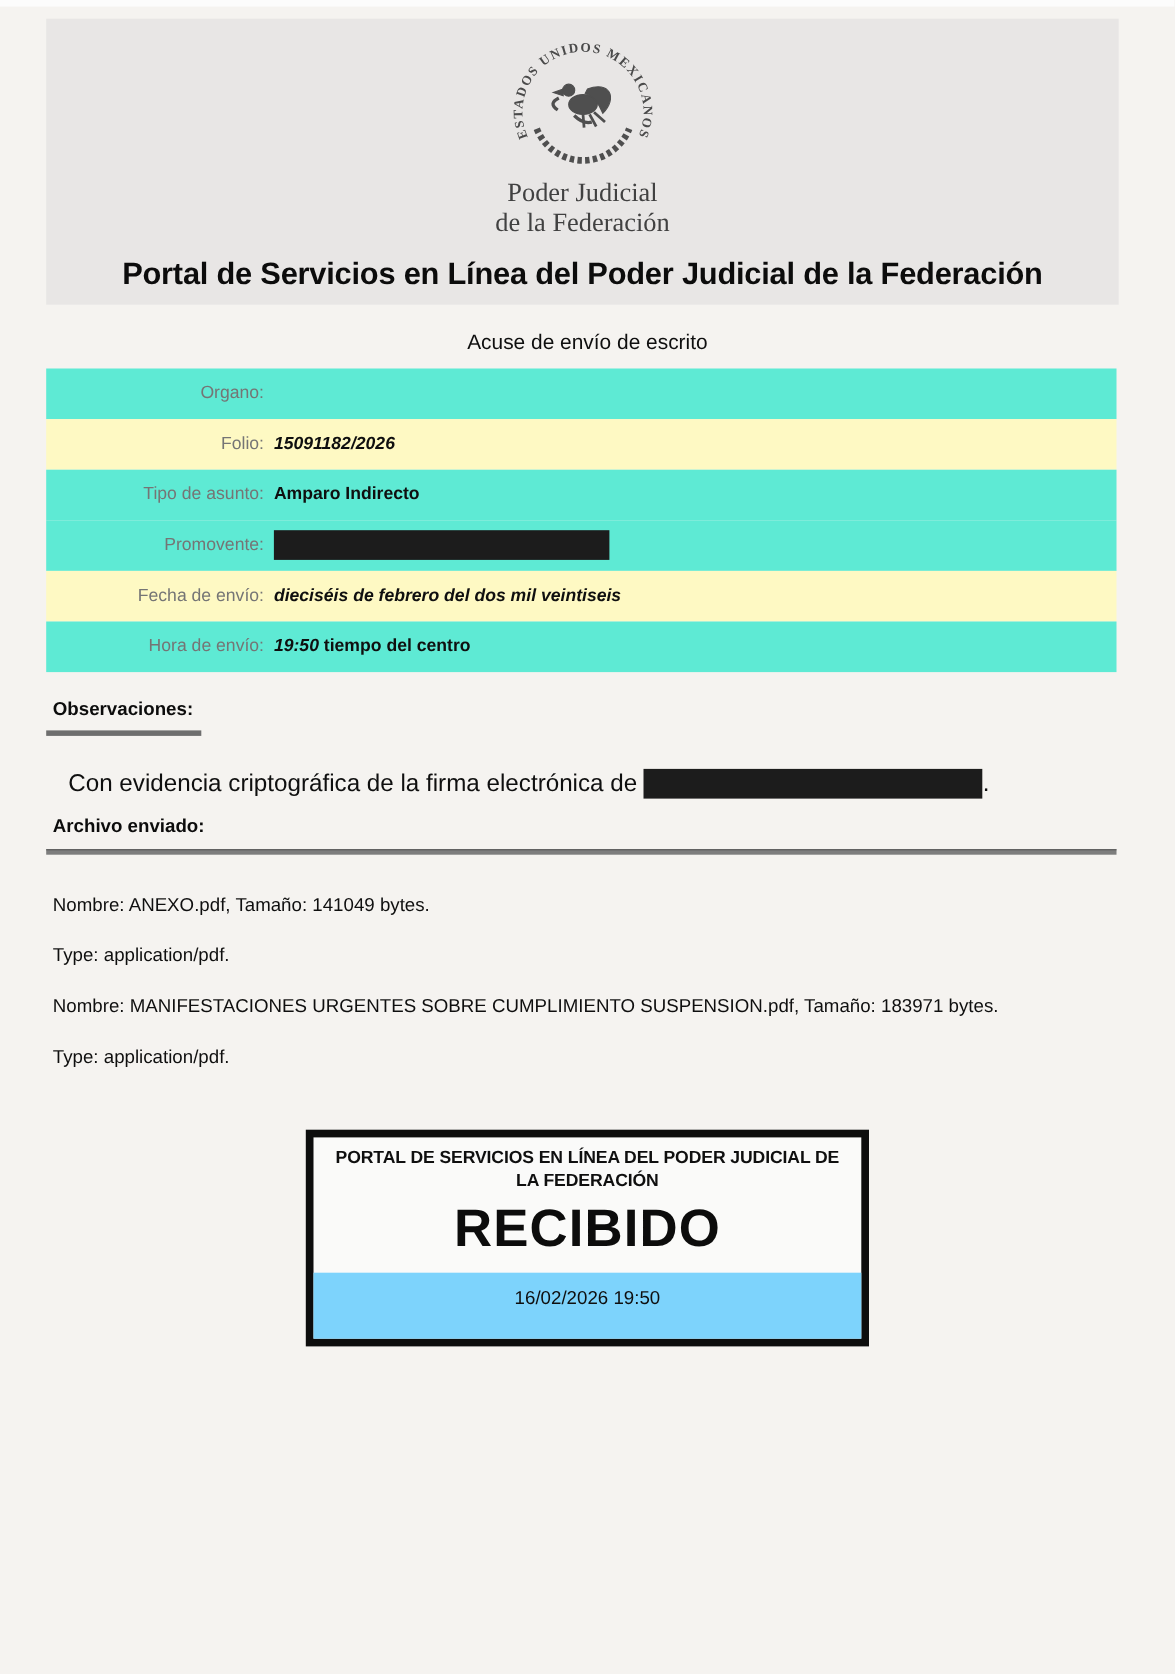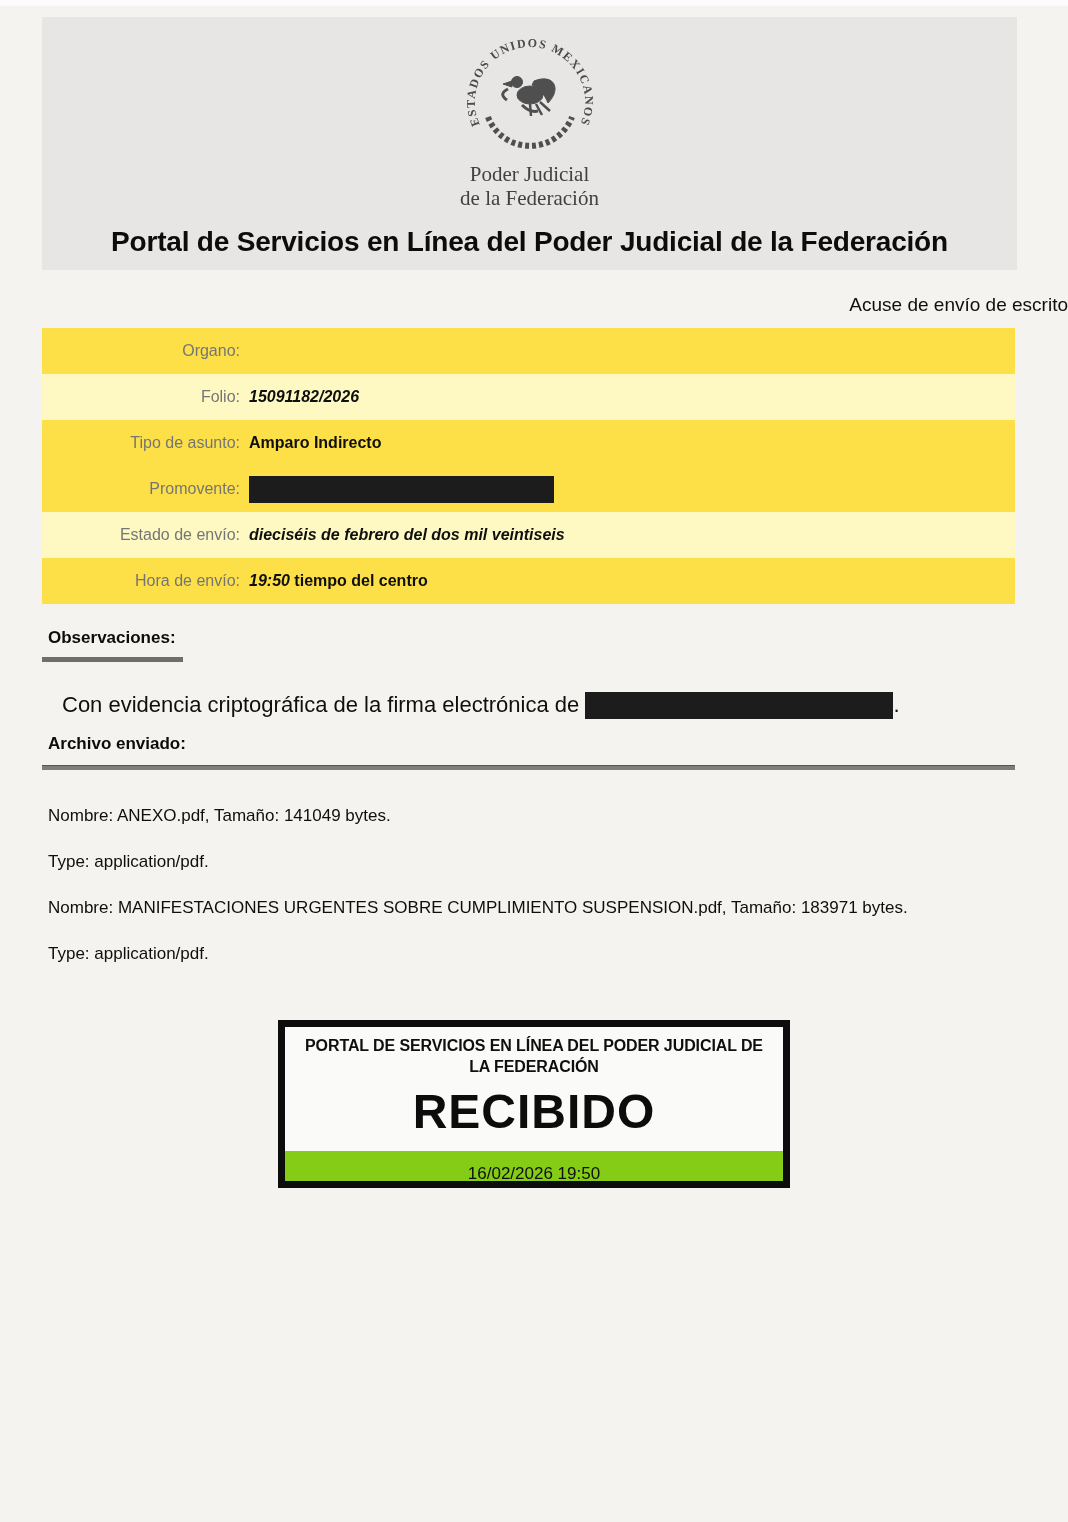--- a/index.html
+++ b/index.html
@@ -20,7 +20,7 @@
   .seal-svg { display:block; margin:0 auto; }
   .org-name {
     font-family:"Liberation Serif", serif;
-    font-size:21px; line-height:1.12; color:#414141; margin-top:4px;
+    font-size:24px; line-height:1.12; color:#414141; margin-top:4px;
   }
   .main-title {
     font-size:28px; font-weight:bold; color:#0c0c0c;

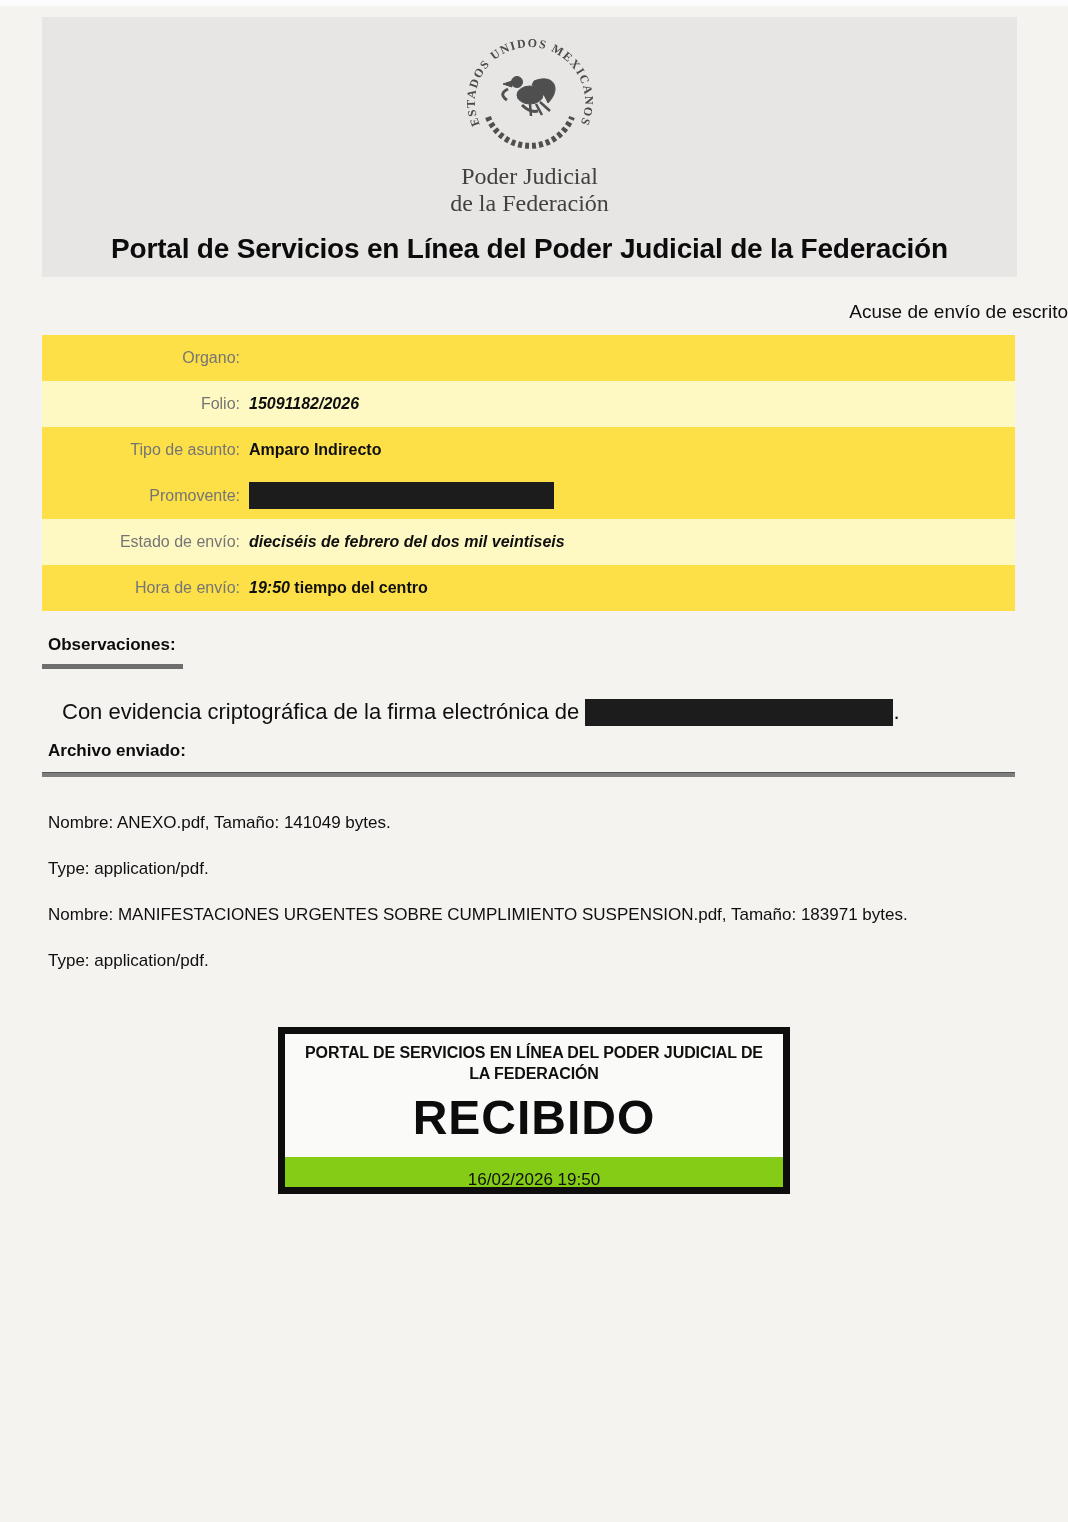--- a/index.html
+++ b/index.html
@@ -28,7 +28,7 @@
   }
 
   
-  .subtitle { text-align:right; font-size:19px; margin-top:24px; }
+  .subtitle { text-align:center; font-size:19px; margin-top:24px; }
 
   
   .detail-table { width:973px; margin:12px 0 0 42px; }

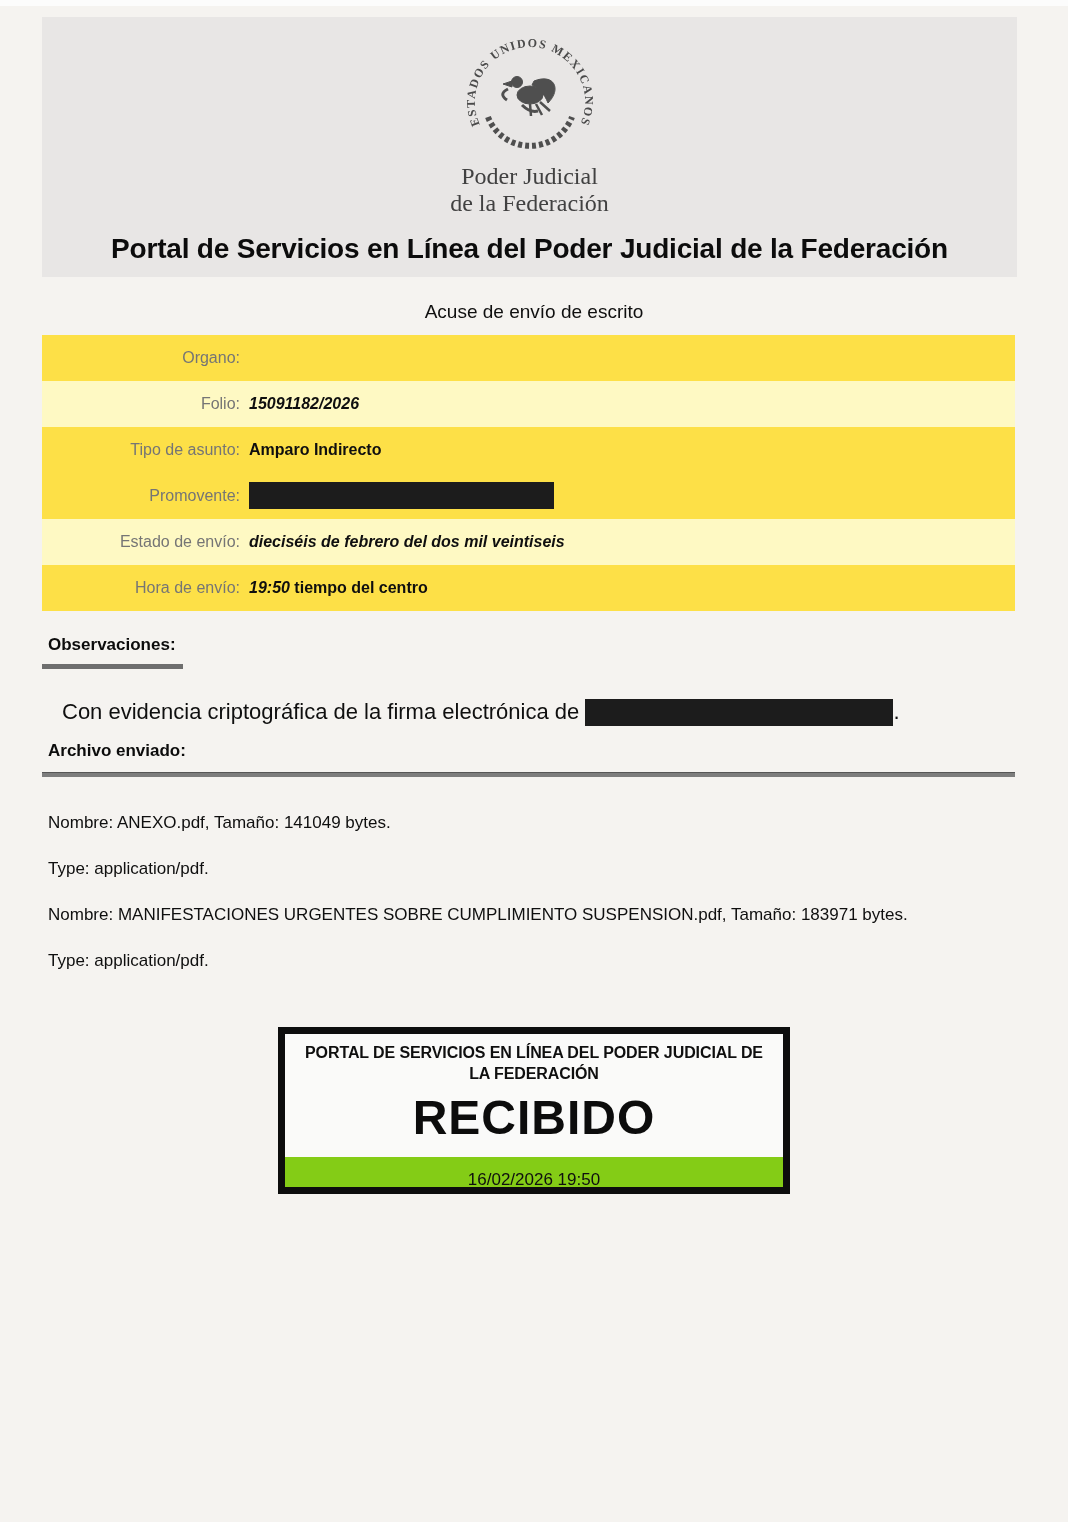--- a/index.html
+++ b/index.html
@@ -33,7 +33,7 @@
   
   .detail-table { width:973px; margin:12px 0 0 42px; }
   .d-row { display:flex; align-items:center; height:46px; background:#fef9c3; }
-  .d-row.alt { background:#fde047; }
+  .d-row.alt { background:#5eead4; }
   .d-label {
     width:207px; text-align:right; color:#757575;
     font-size:16px; flex:none; padding-right:9px;

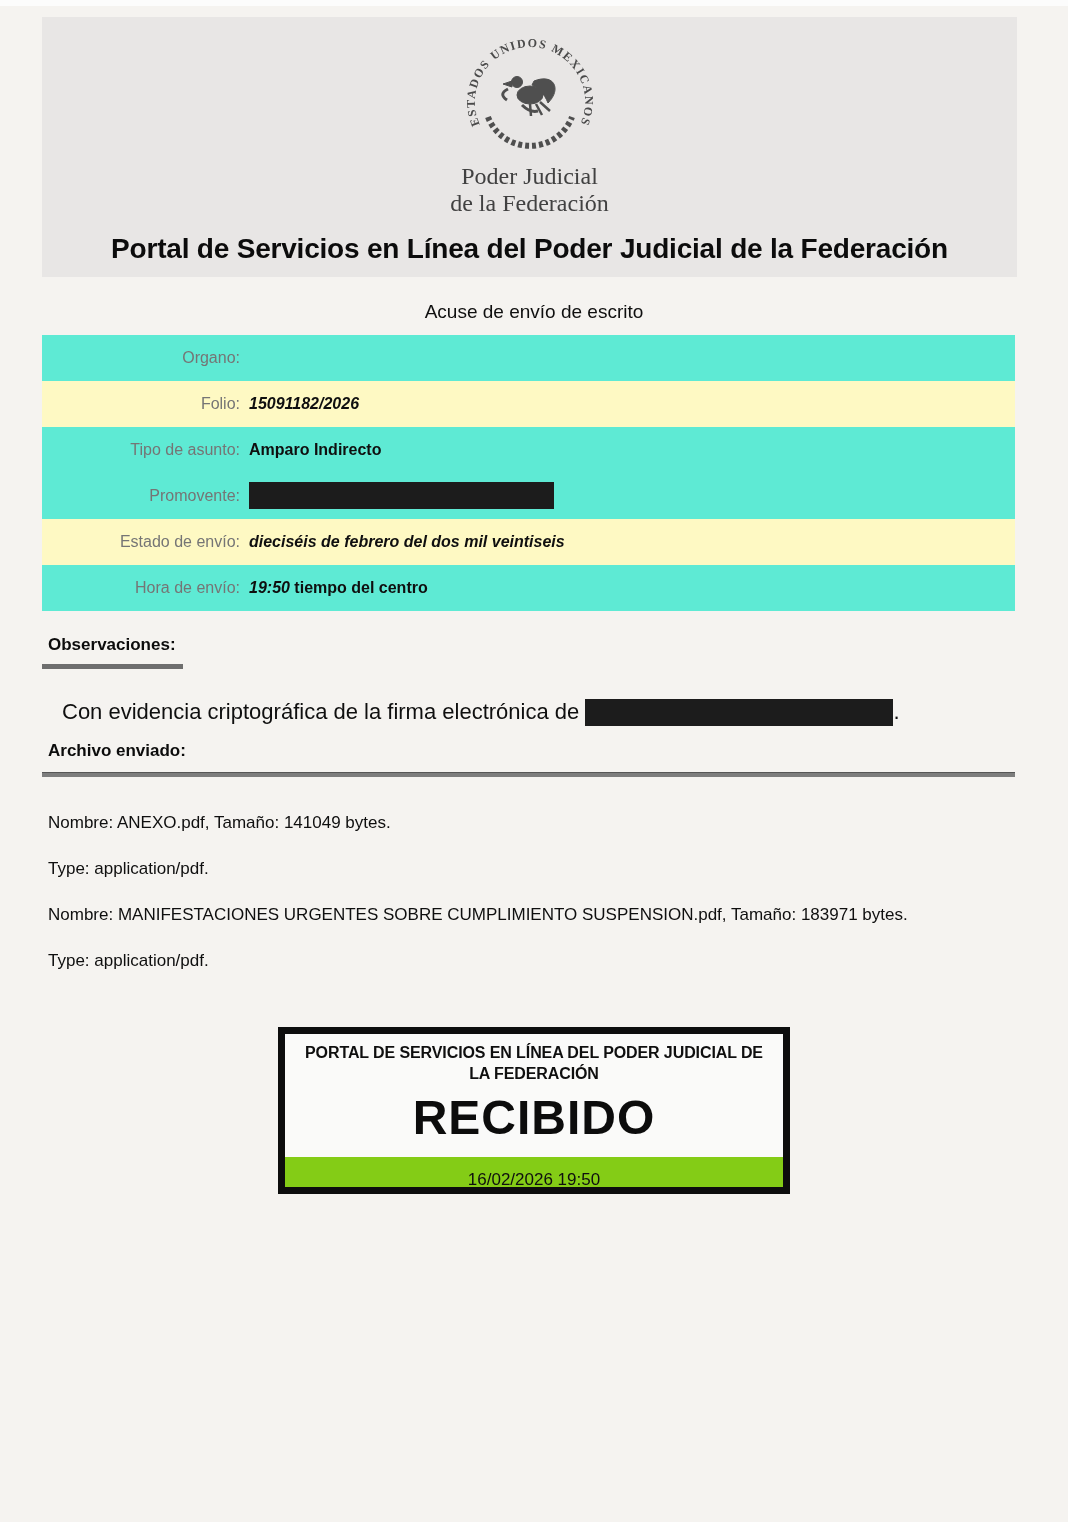--- a/index.html
+++ b/index.html
@@ -129,7 +129,7 @@
       </div>
     </div>
     <div class="d-row">
-      <div class="d-label">Estado de envío:</div>
+      <div class="d-label">Fecha de envío:</div>
       <div class="d-value italic">dieciséis de febrero del dos mil veintiseis</div>
     </div>
     <div class="d-row alt">

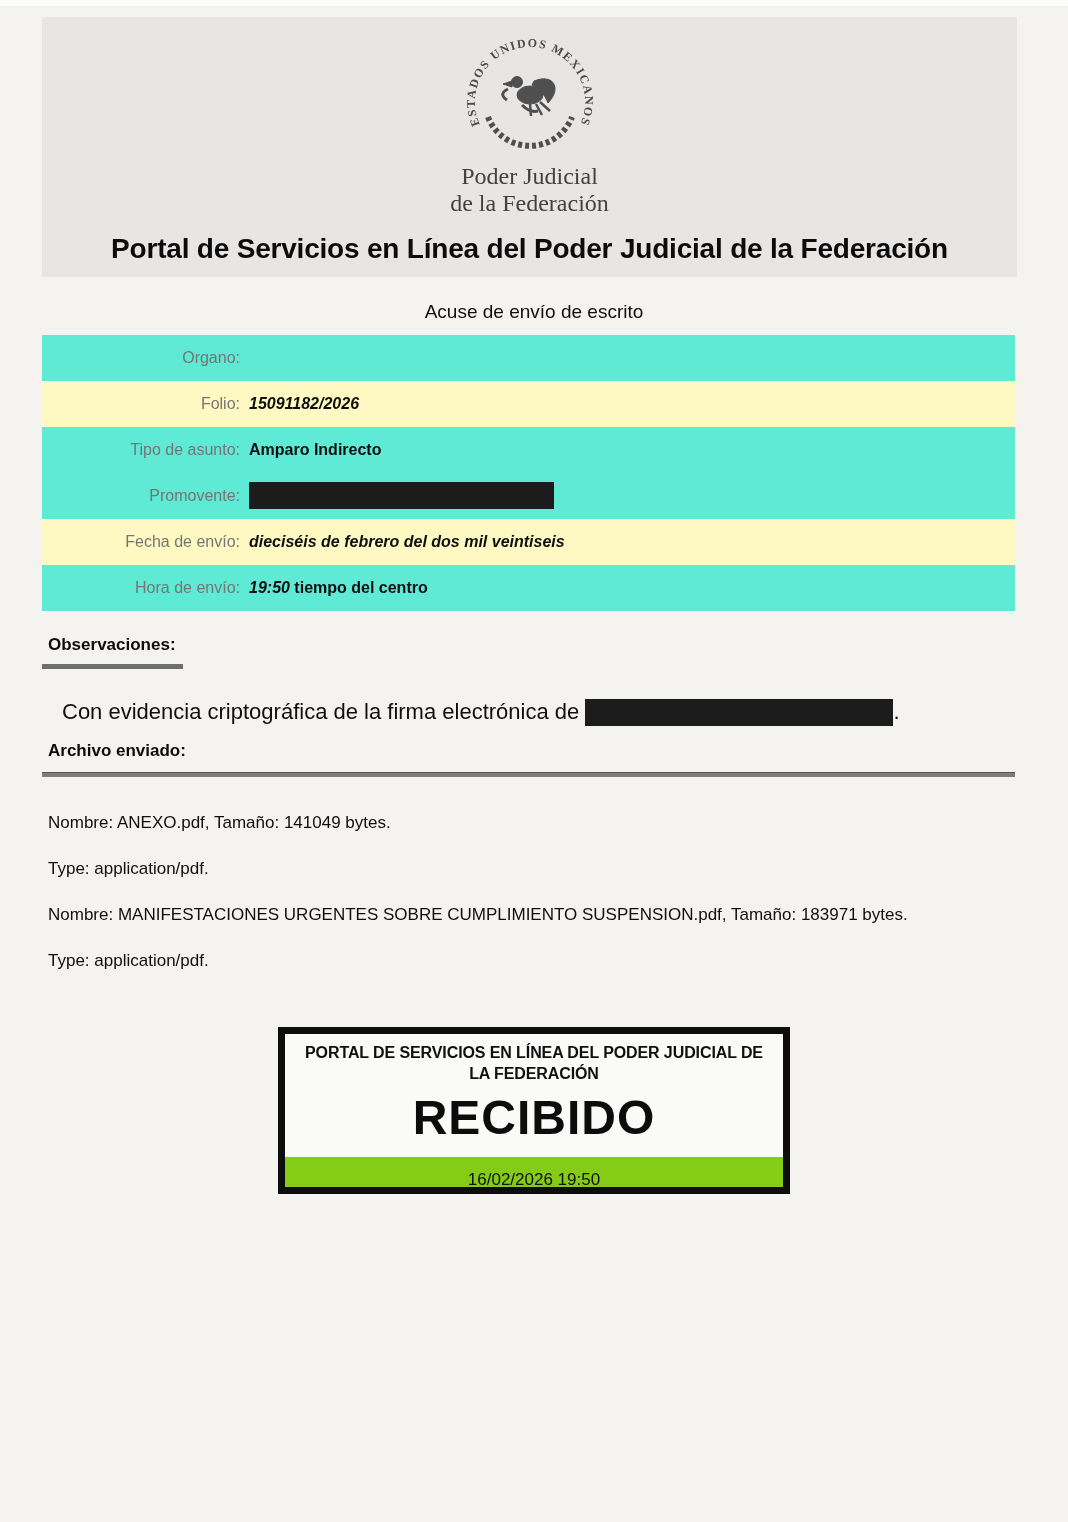--- a/index.html
+++ b/index.html
@@ -70,7 +70,7 @@
     margin:6px 0 12px 0; color:#0c0c0c;
   }
   .stamp-datebar {
-    background:#84cc16; height:30px; line-height:46px; font-size:17px;
+    background:#7dd3fc; height:60px; line-height:46px; font-size:17px;
   }
 </style>
 </head>

